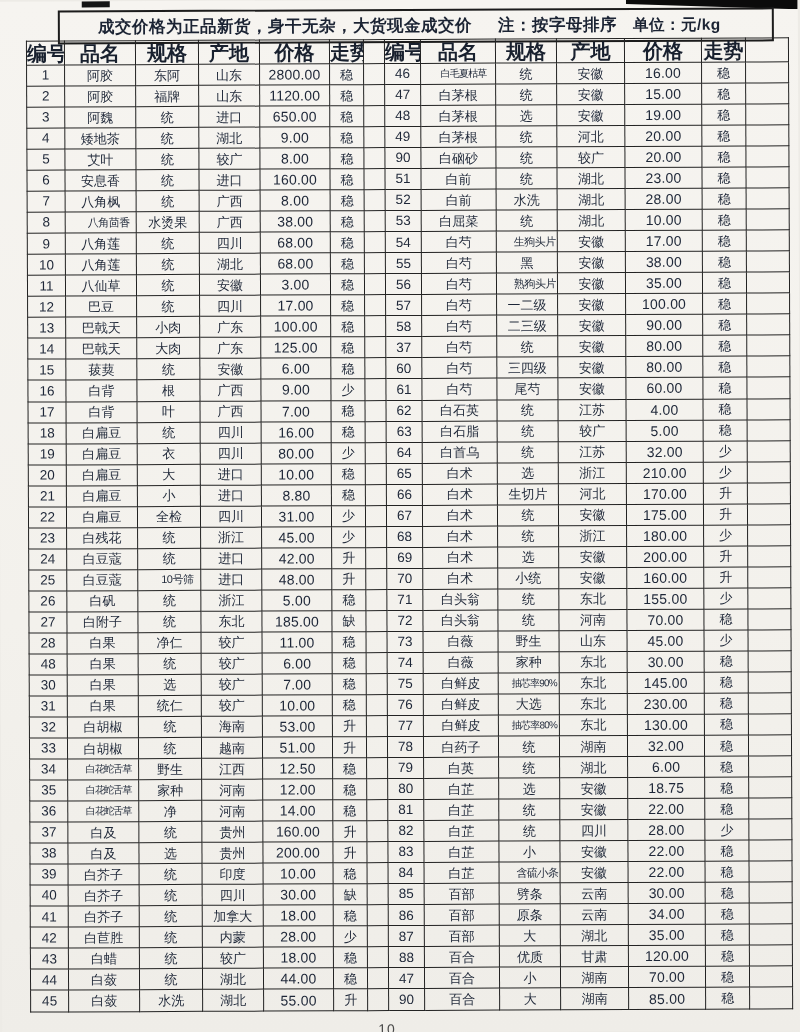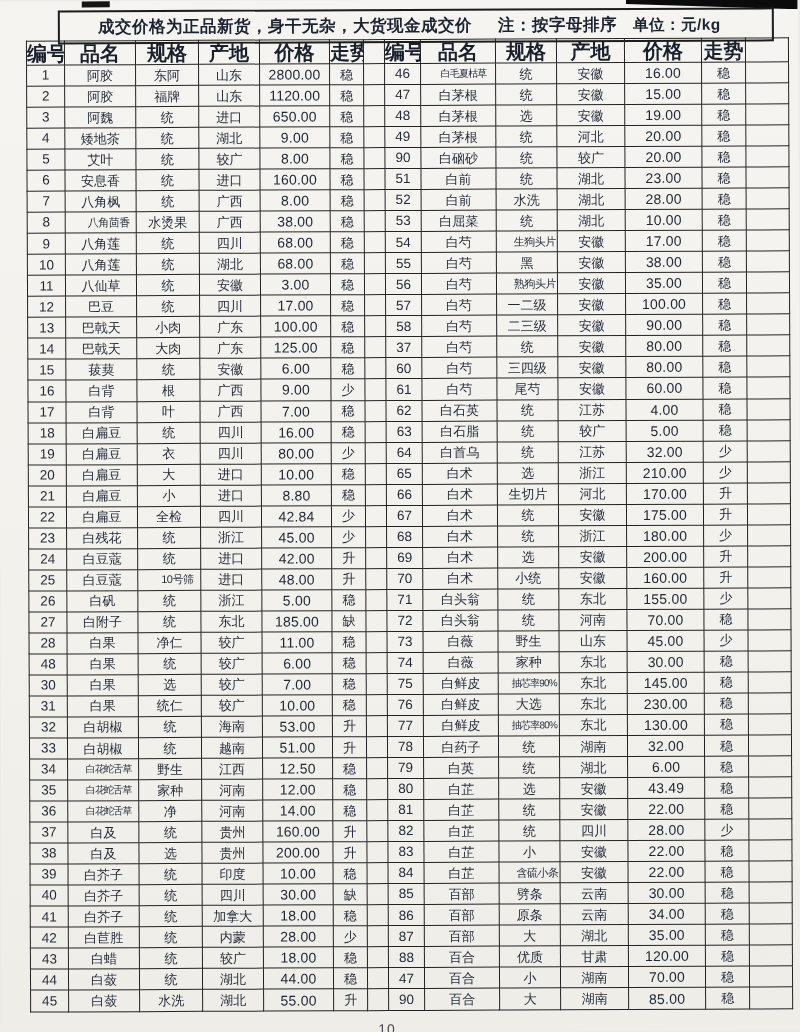--- a/index.html
+++ b/index.html
@@ -446,7 +446,7 @@
           <td class="c1">白扁豆</td>
           <td class="c2">全检</td>
           <td class="c3">四川</td>
-          <td class="c4">42.84</td>
+          <td class="c4">31.00</td>
           <td class="c5">少</td>
           <td class="spacer"></td>
           <td class="c0">67</td>

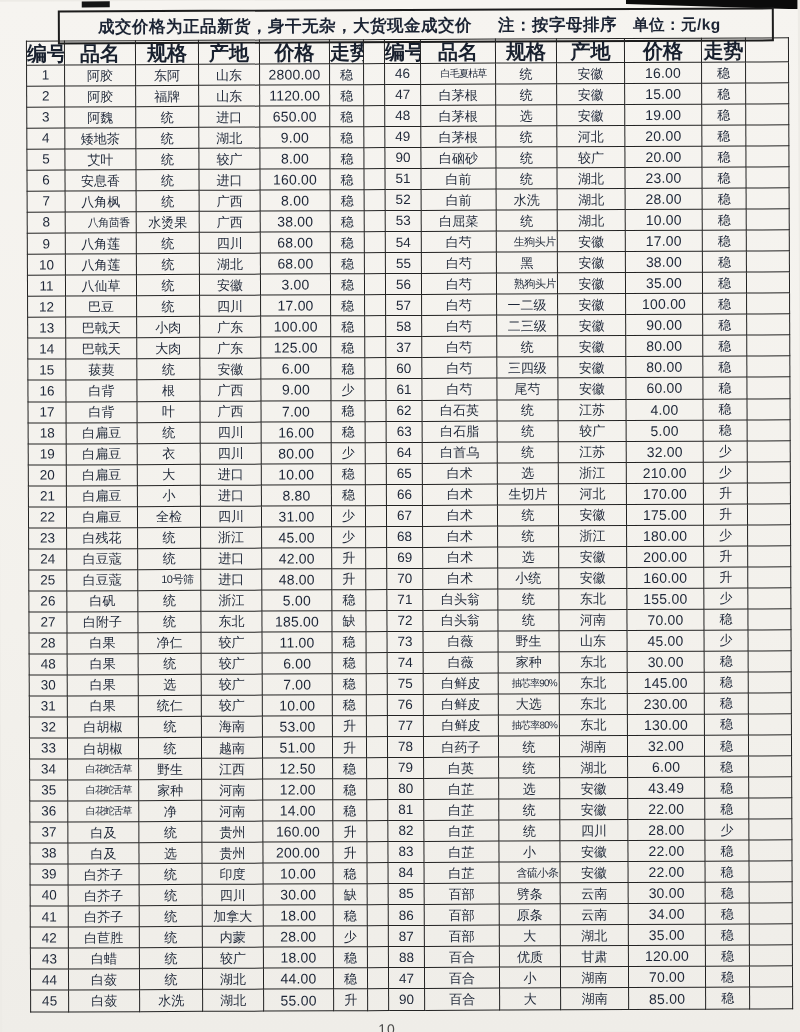--- a/index.html
+++ b/index.html
@@ -661,7 +661,7 @@
           <td class="c1">白芷</td>
           <td class="c2">选</td>
           <td class="c3">安徽</td>
-          <td class="c4">43.49</td>
+          <td class="c4">18.75</td>
           <td class="c5">稳</td>
           <td class="spacer"></td>
         </tr>

